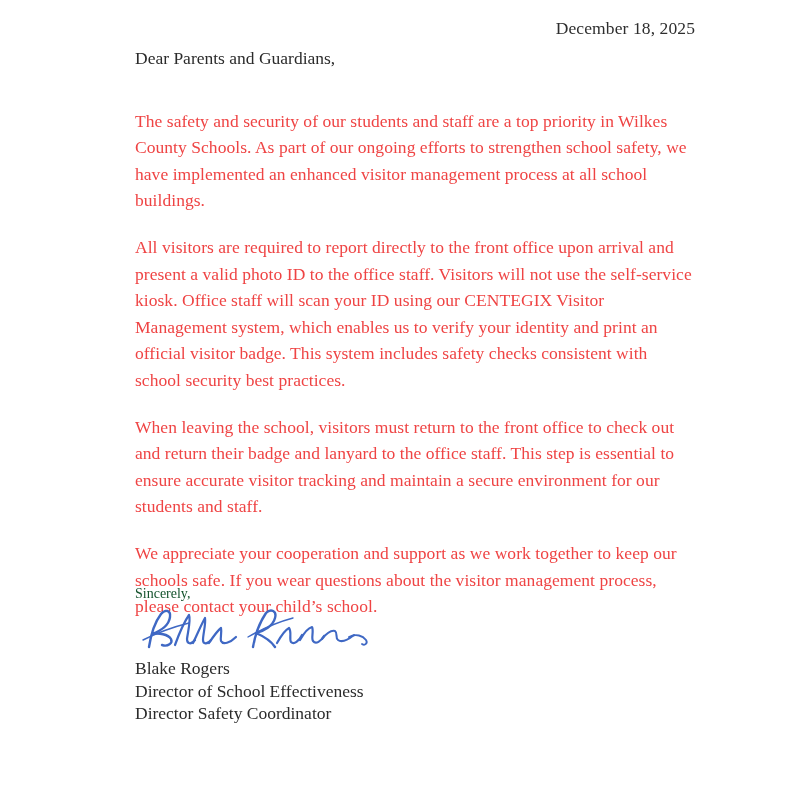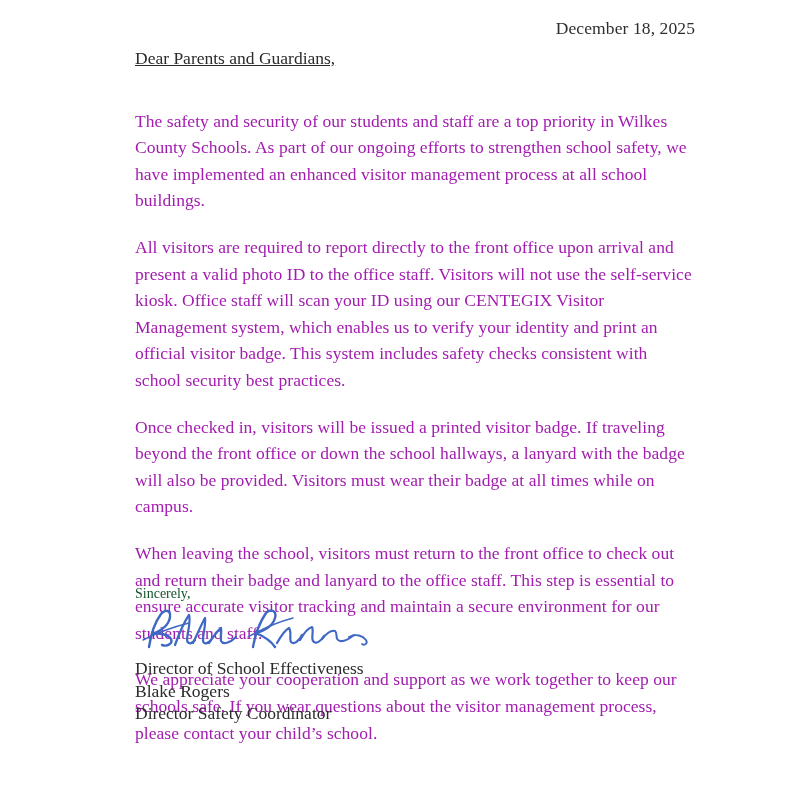--- a/index.html
+++ b/index.html
@@ -60,7 +60,6 @@
     line-height: 1.35;
     margin: 0 0 0 0;
     color: #2b2b2b;
-    text-decoration: underline;
   }
 
   .paragraphs {

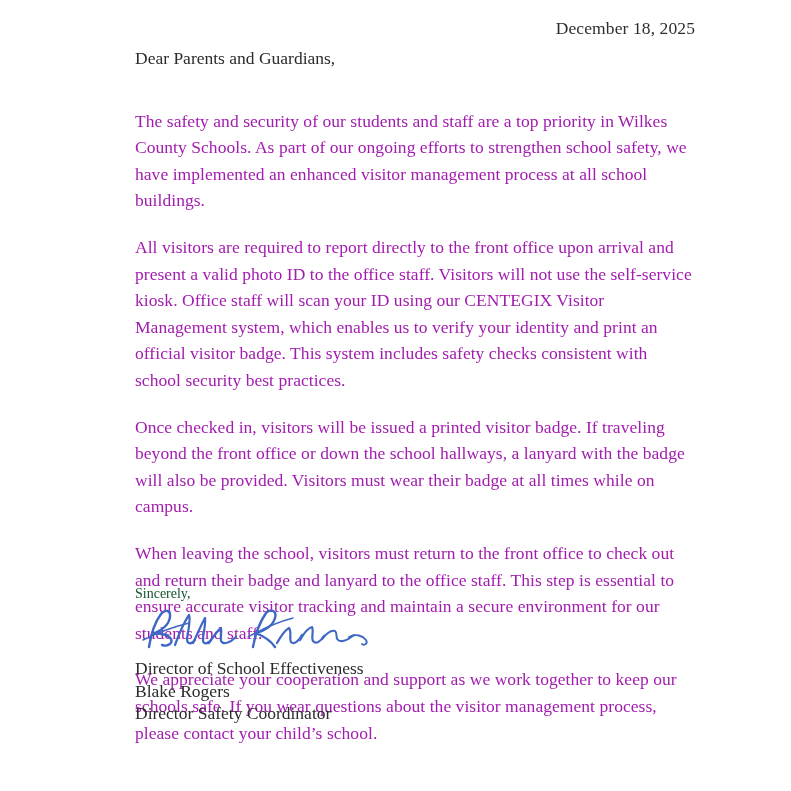--- a/index.html
+++ b/index.html
@@ -71,7 +71,7 @@
     font-size: 17.5px;
     line-height: 1.52;
     text-align: left;
-    color: #a21caf;
+    color: #ef4444;
     letter-spacing: 0.05px;
   }
   p.para:last-child {

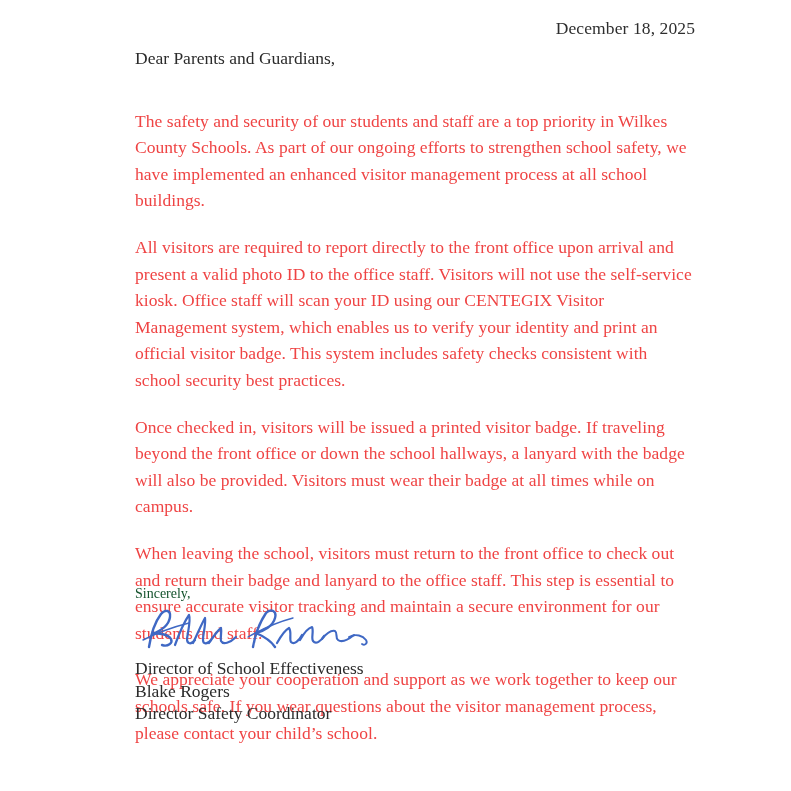--- a/index.html
+++ b/index.html
@@ -128,7 +128,6 @@
     <div class="paragraphs">
       <p class="para">The safety and security of our students and staff are a top priority in Wilkes County Schools. As part of our ongoing efforts to strengthen school safety, we have implemented an enhanced visitor management process at all school buildings.</p>
       <p class="para">All visitors are required to report directly to the front office upon arrival and present a valid photo ID to the office staff. Visitors will not use the self-service kiosk. Office staff will scan your ID using our CENTEGIX Visitor Management system, which enables us to verify your identity and print an official visitor badge. This system includes safety checks consistent with school security best practices.</p>
-      <p class="para">Once checked in, visitors will be issued a printed visitor badge. If traveling beyond the front office or down the school hallways, a lanyard with the badge will also be provided. Visitors must wear their badge at all times while on campus.</p>
       <p class="para">When leaving the school, visitors must return to the front office to check out and return their badge and lanyard to the office staff. This step is essential to ensure accurate visitor tracking and maintain a secure environment for our students and staff.</p>
       <p class="para">We appreciate your cooperation and support as we work together to keep our schools safe. If you wear questions about the visitor management process, please contact your child’s school.</p>
     </div>

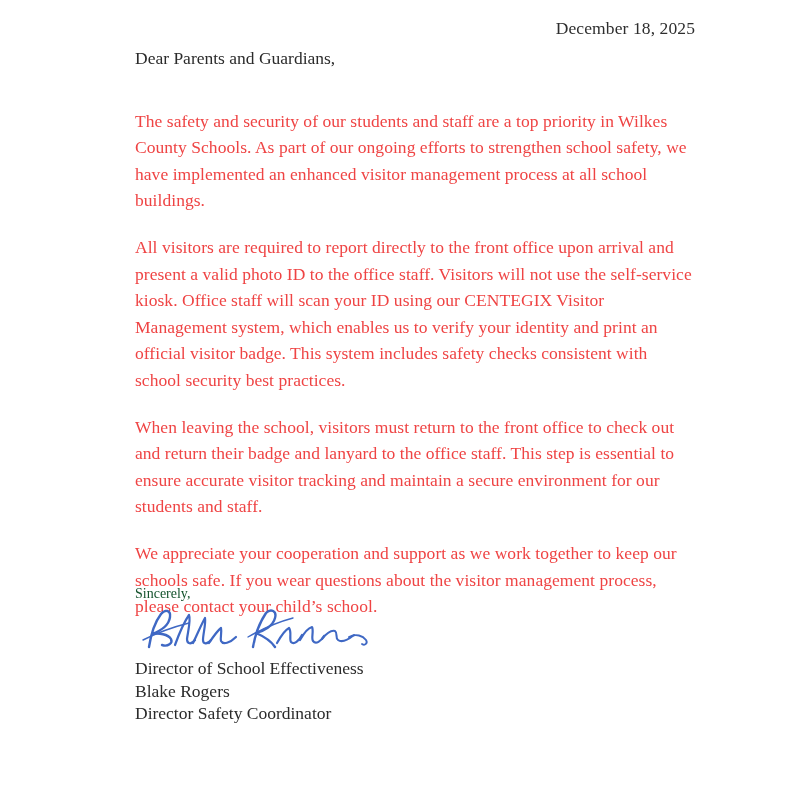--- a/index.html
+++ b/index.html
@@ -163,8 +163,8 @@
     </div>
 
     <div class="signer">
+      <p class="signer-line">Blake Rogers</p>
       <p class="signer-line">Director of School Effectiveness</p>
-      <p class="signer-line">Blake Rogers</p>
       <p class="signer-line">Director Safety Coordinator</p>
     </div>
 

